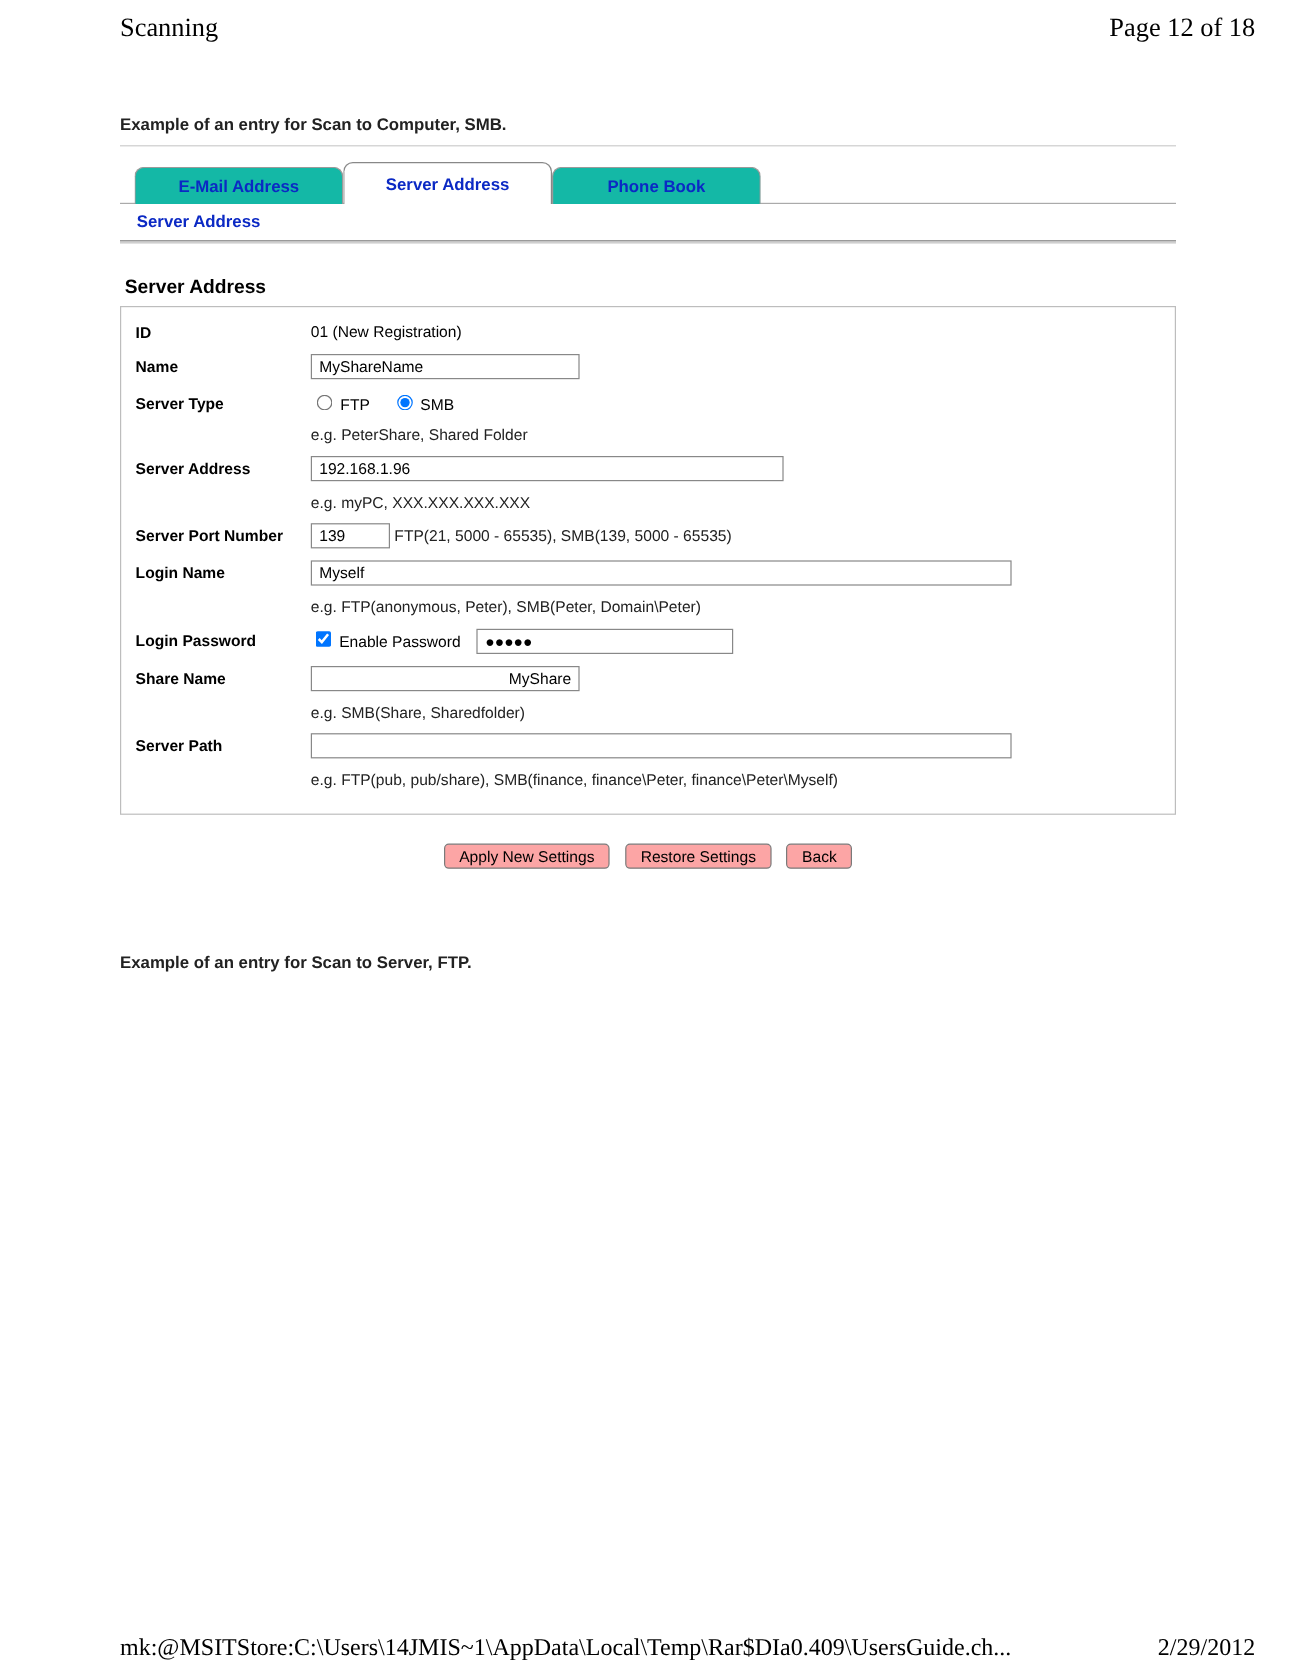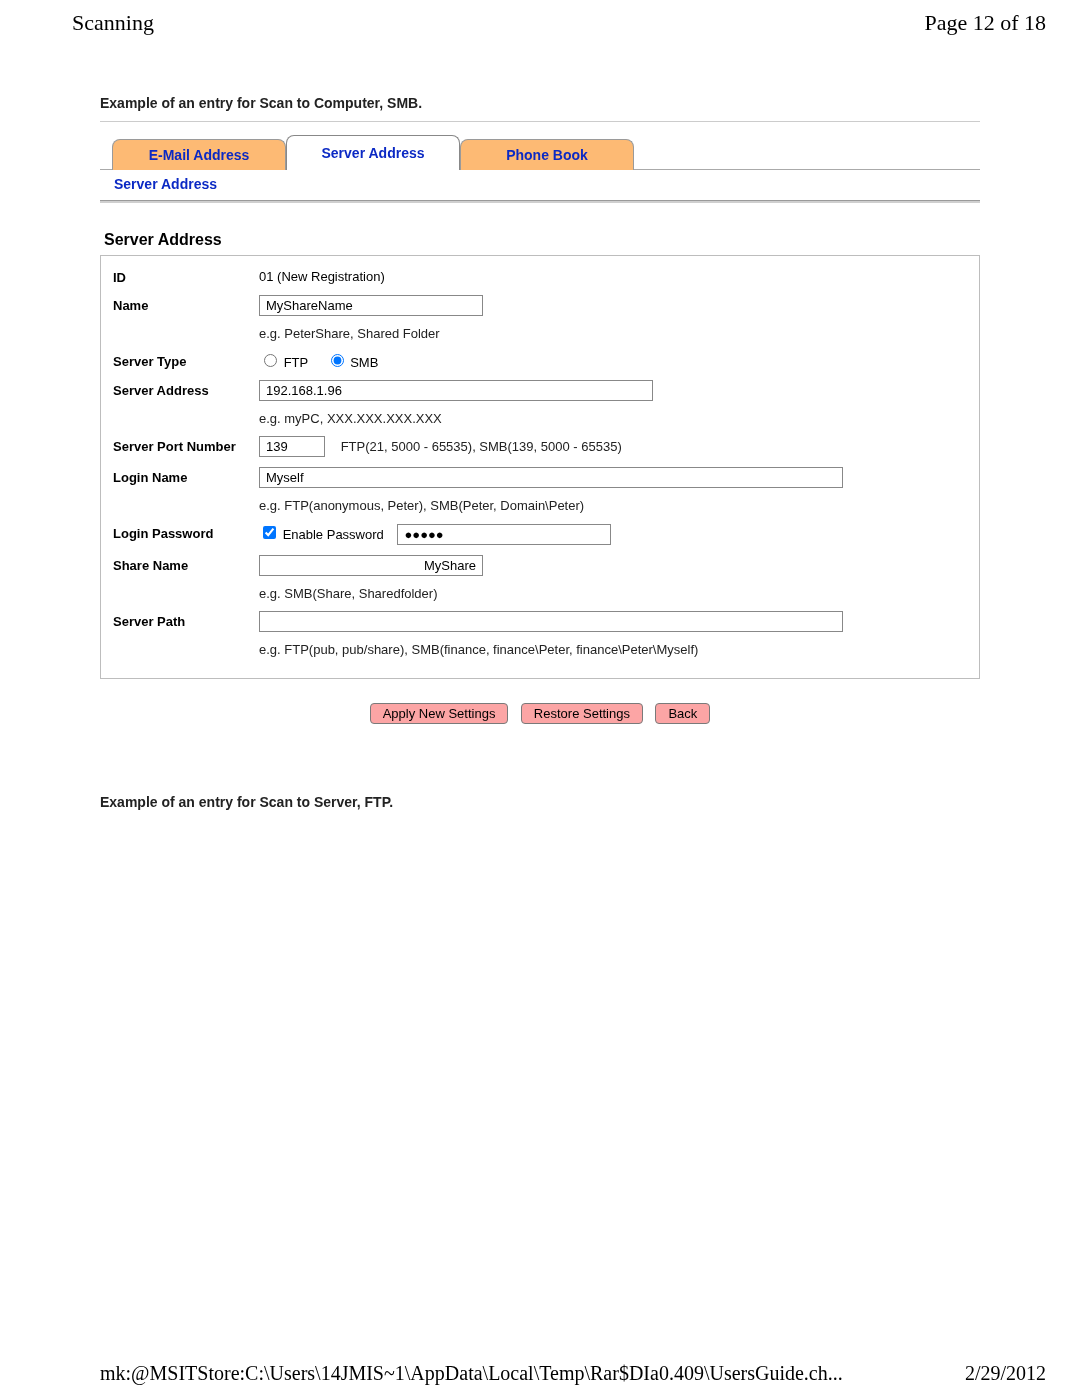--- a/index.html
+++ b/index.html
@@ -14,7 +14,7 @@
   .page-header {
     display: flex;
     justify-content: space-between;
-    padding: 10px 34px 4px 72px;
+    padding: 10px 34px 4px 100px;
     font-size: 22px;
   }
   .body-col {

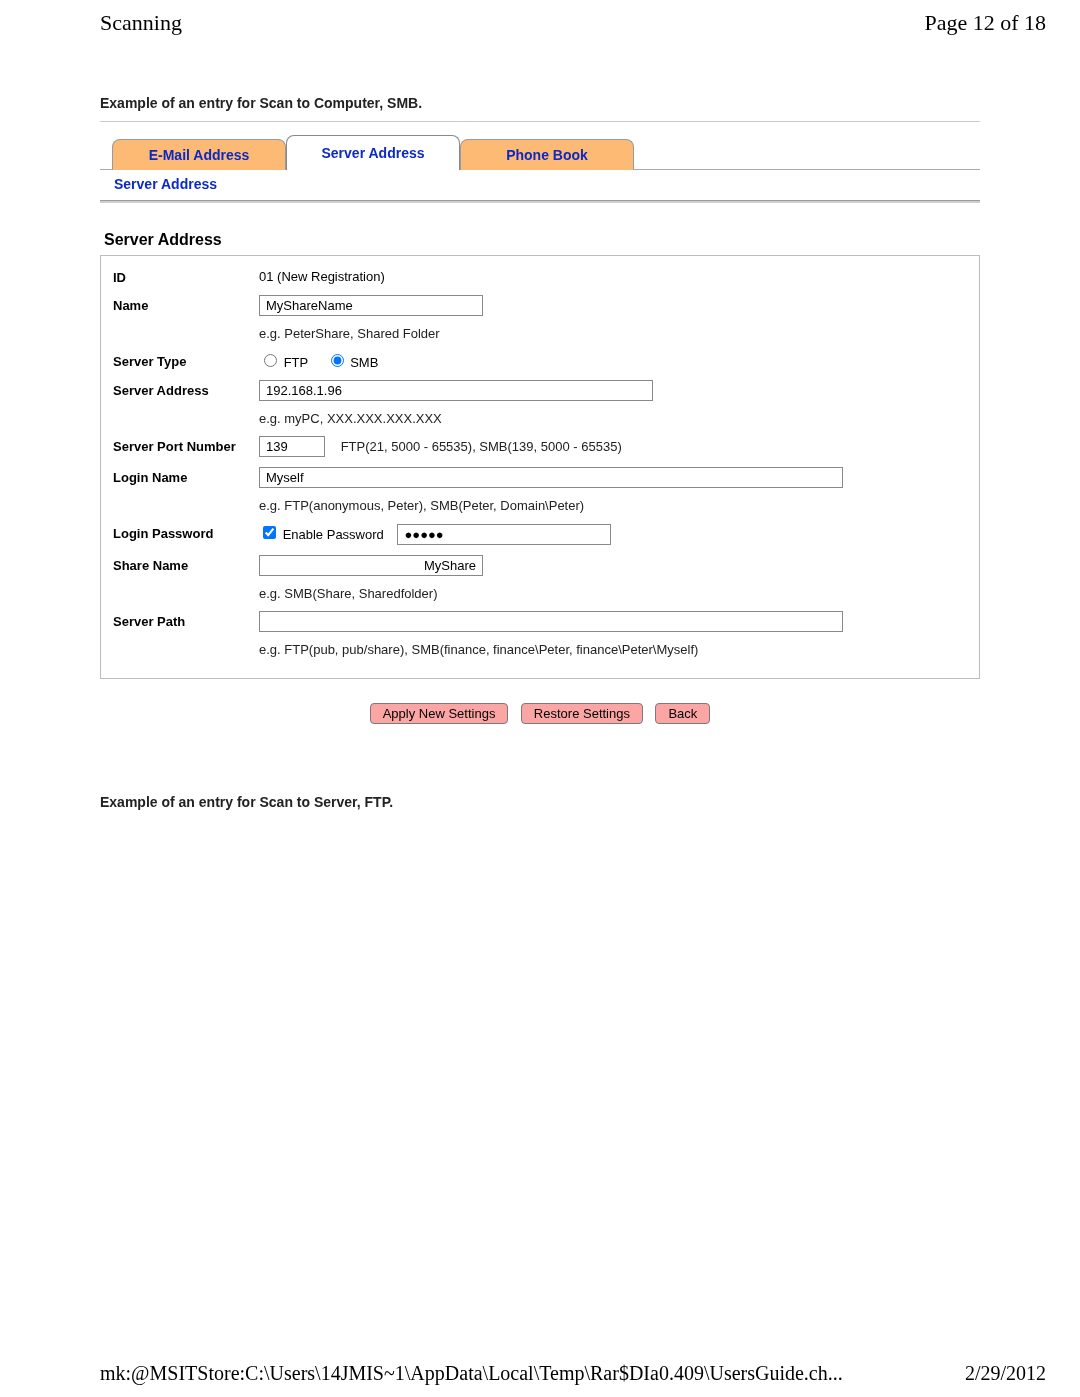--- a/index.html
+++ b/index.html
@@ -52,7 +52,7 @@
     font-size: 14px;
     font-weight: bold;
     color: #0b29c4;
-    background: #fdba74;
+    background: #14b8a6;
     border: 1px solid #9a9a9a;
     border-bottom: none;
     border-radius: 8px 8px 0 0;

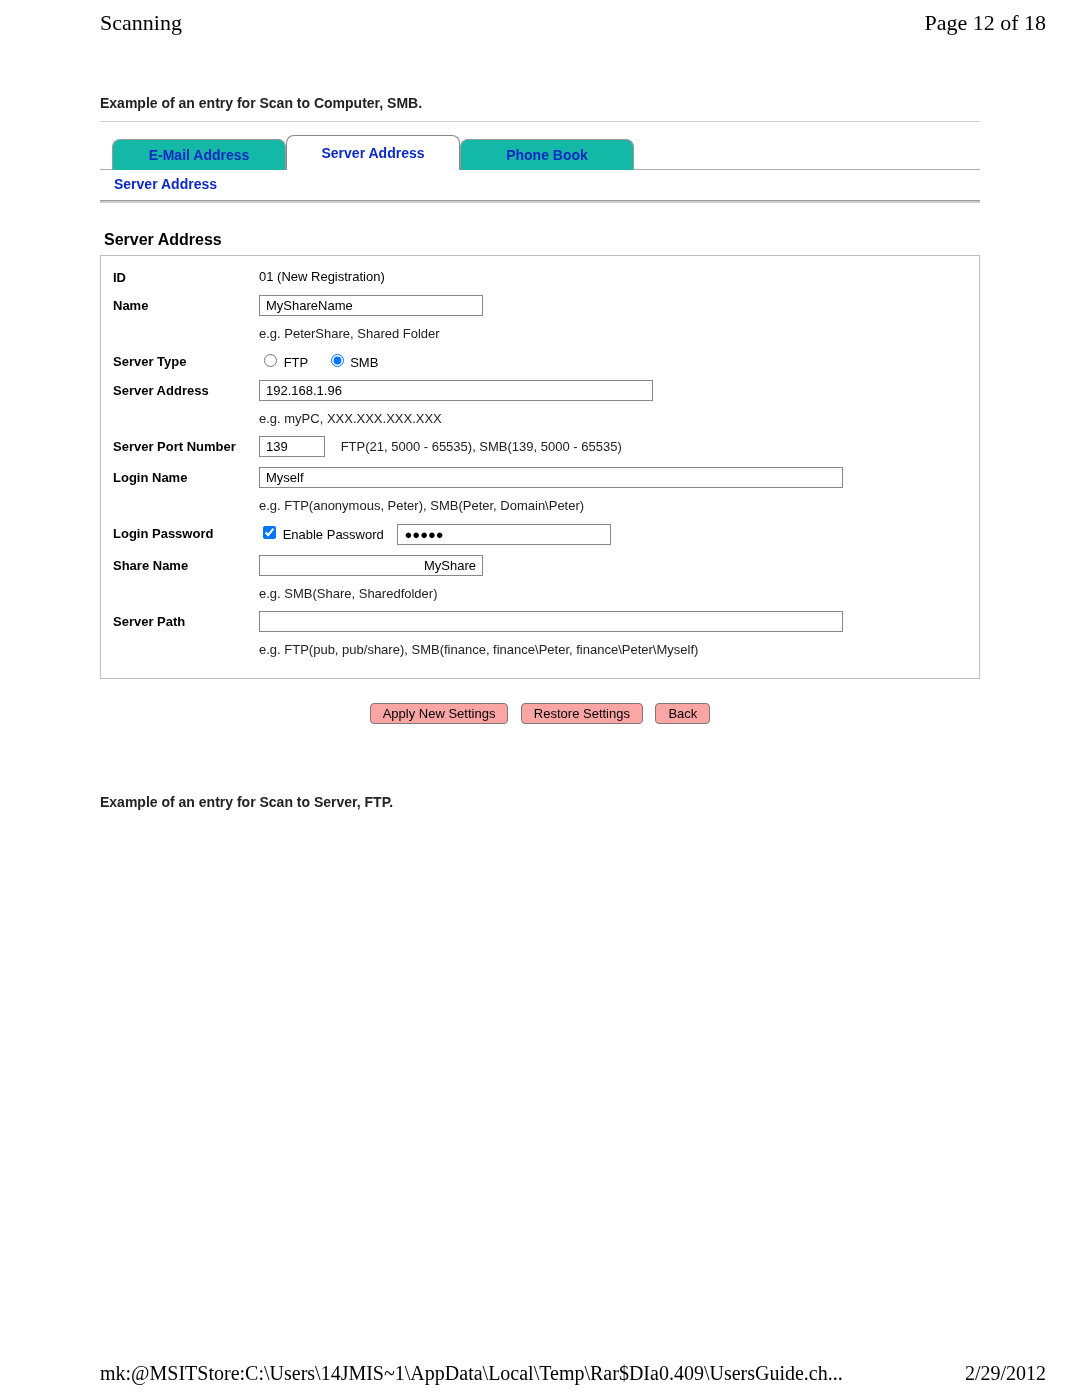--- a/index.html
+++ b/index.html
@@ -199,11 +199,6 @@
           </td>
         </tr>
         <tr>
-          <td></td>
-          <td class="hint">e.g. PeterShare, Shared Folder</td>
-        </tr>
-
-        <tr>
           <td class="label">Server Type</td>
           <td class="radio-row">
             <label>
@@ -218,6 +213,11 @@
         </tr>
 
         <tr>
+          <td></td>
+          <td class="hint">e.g. PeterShare, Shared Folder</td>
+        </tr>
+
+        <tr>
           <td class="label">Server Address</td>
           <td>
             <input class="textinput" style="width: 380px;" value="192.168.1.96">

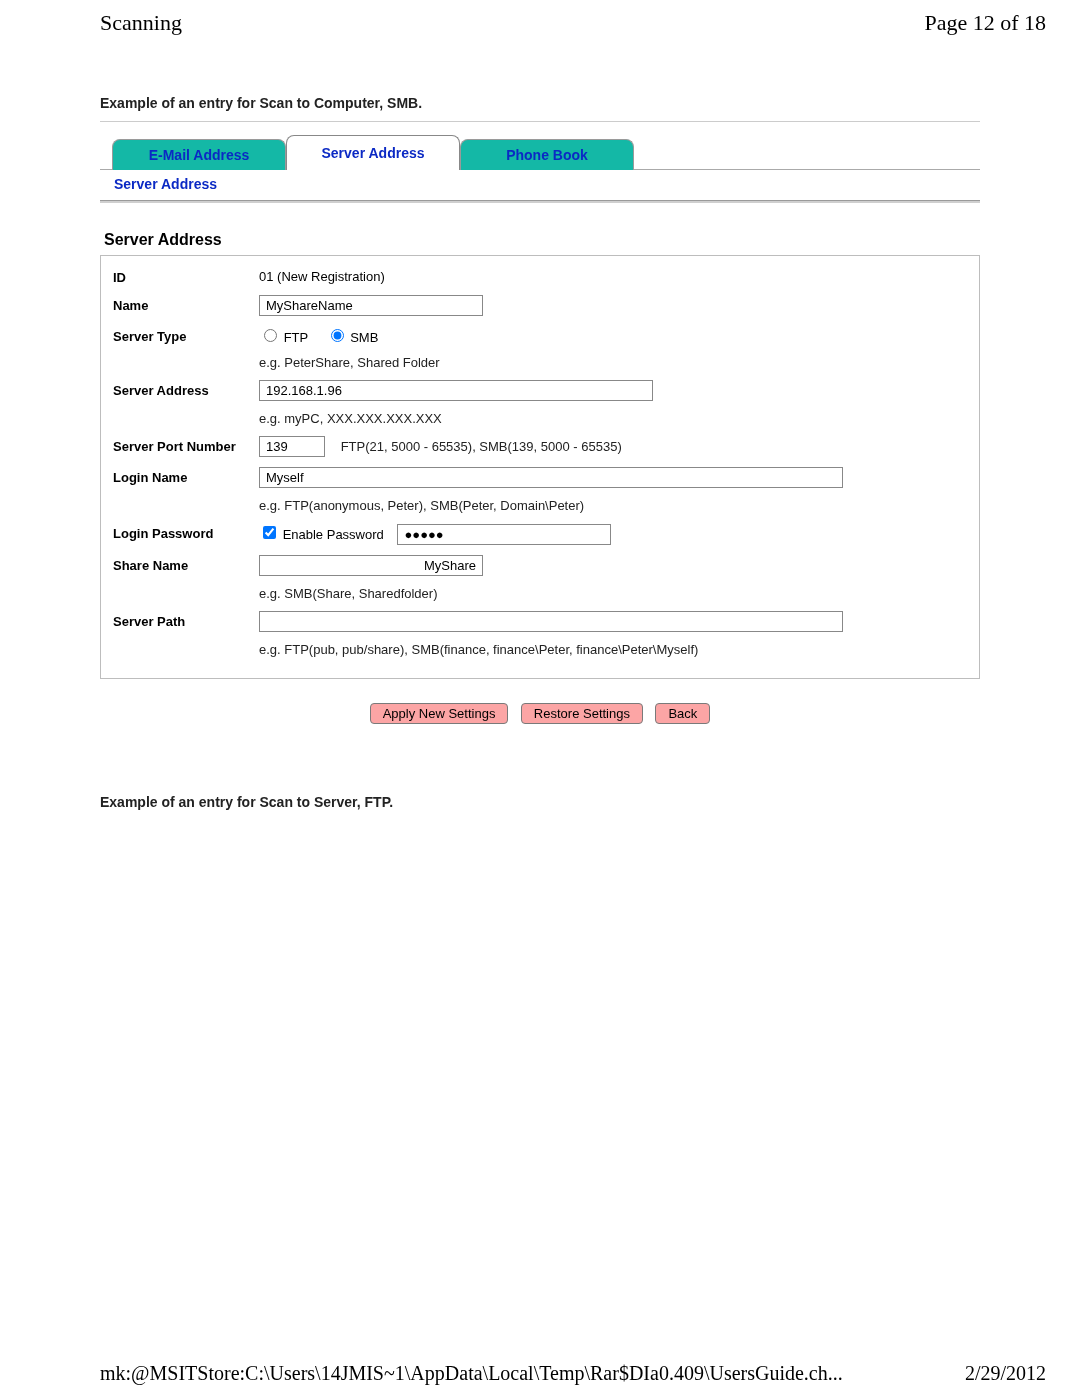--- a/index.html
+++ b/index.html
@@ -232,7 +232,7 @@
           <td class="label">Server Port Number</td>
           <td>
             <input class="textinput" style="width: 52px;" value="139">
-            <span class="hint" style="margin-left:12px">FTP(21, 5000 - 65535), SMB(139, 5000 - 65535)</span>
+            <span class="hint" style="margin-left:0">FTP(21, 5000 - 65535), SMB(139, 5000 - 65535)</span>
           </td>
         </tr>
 

